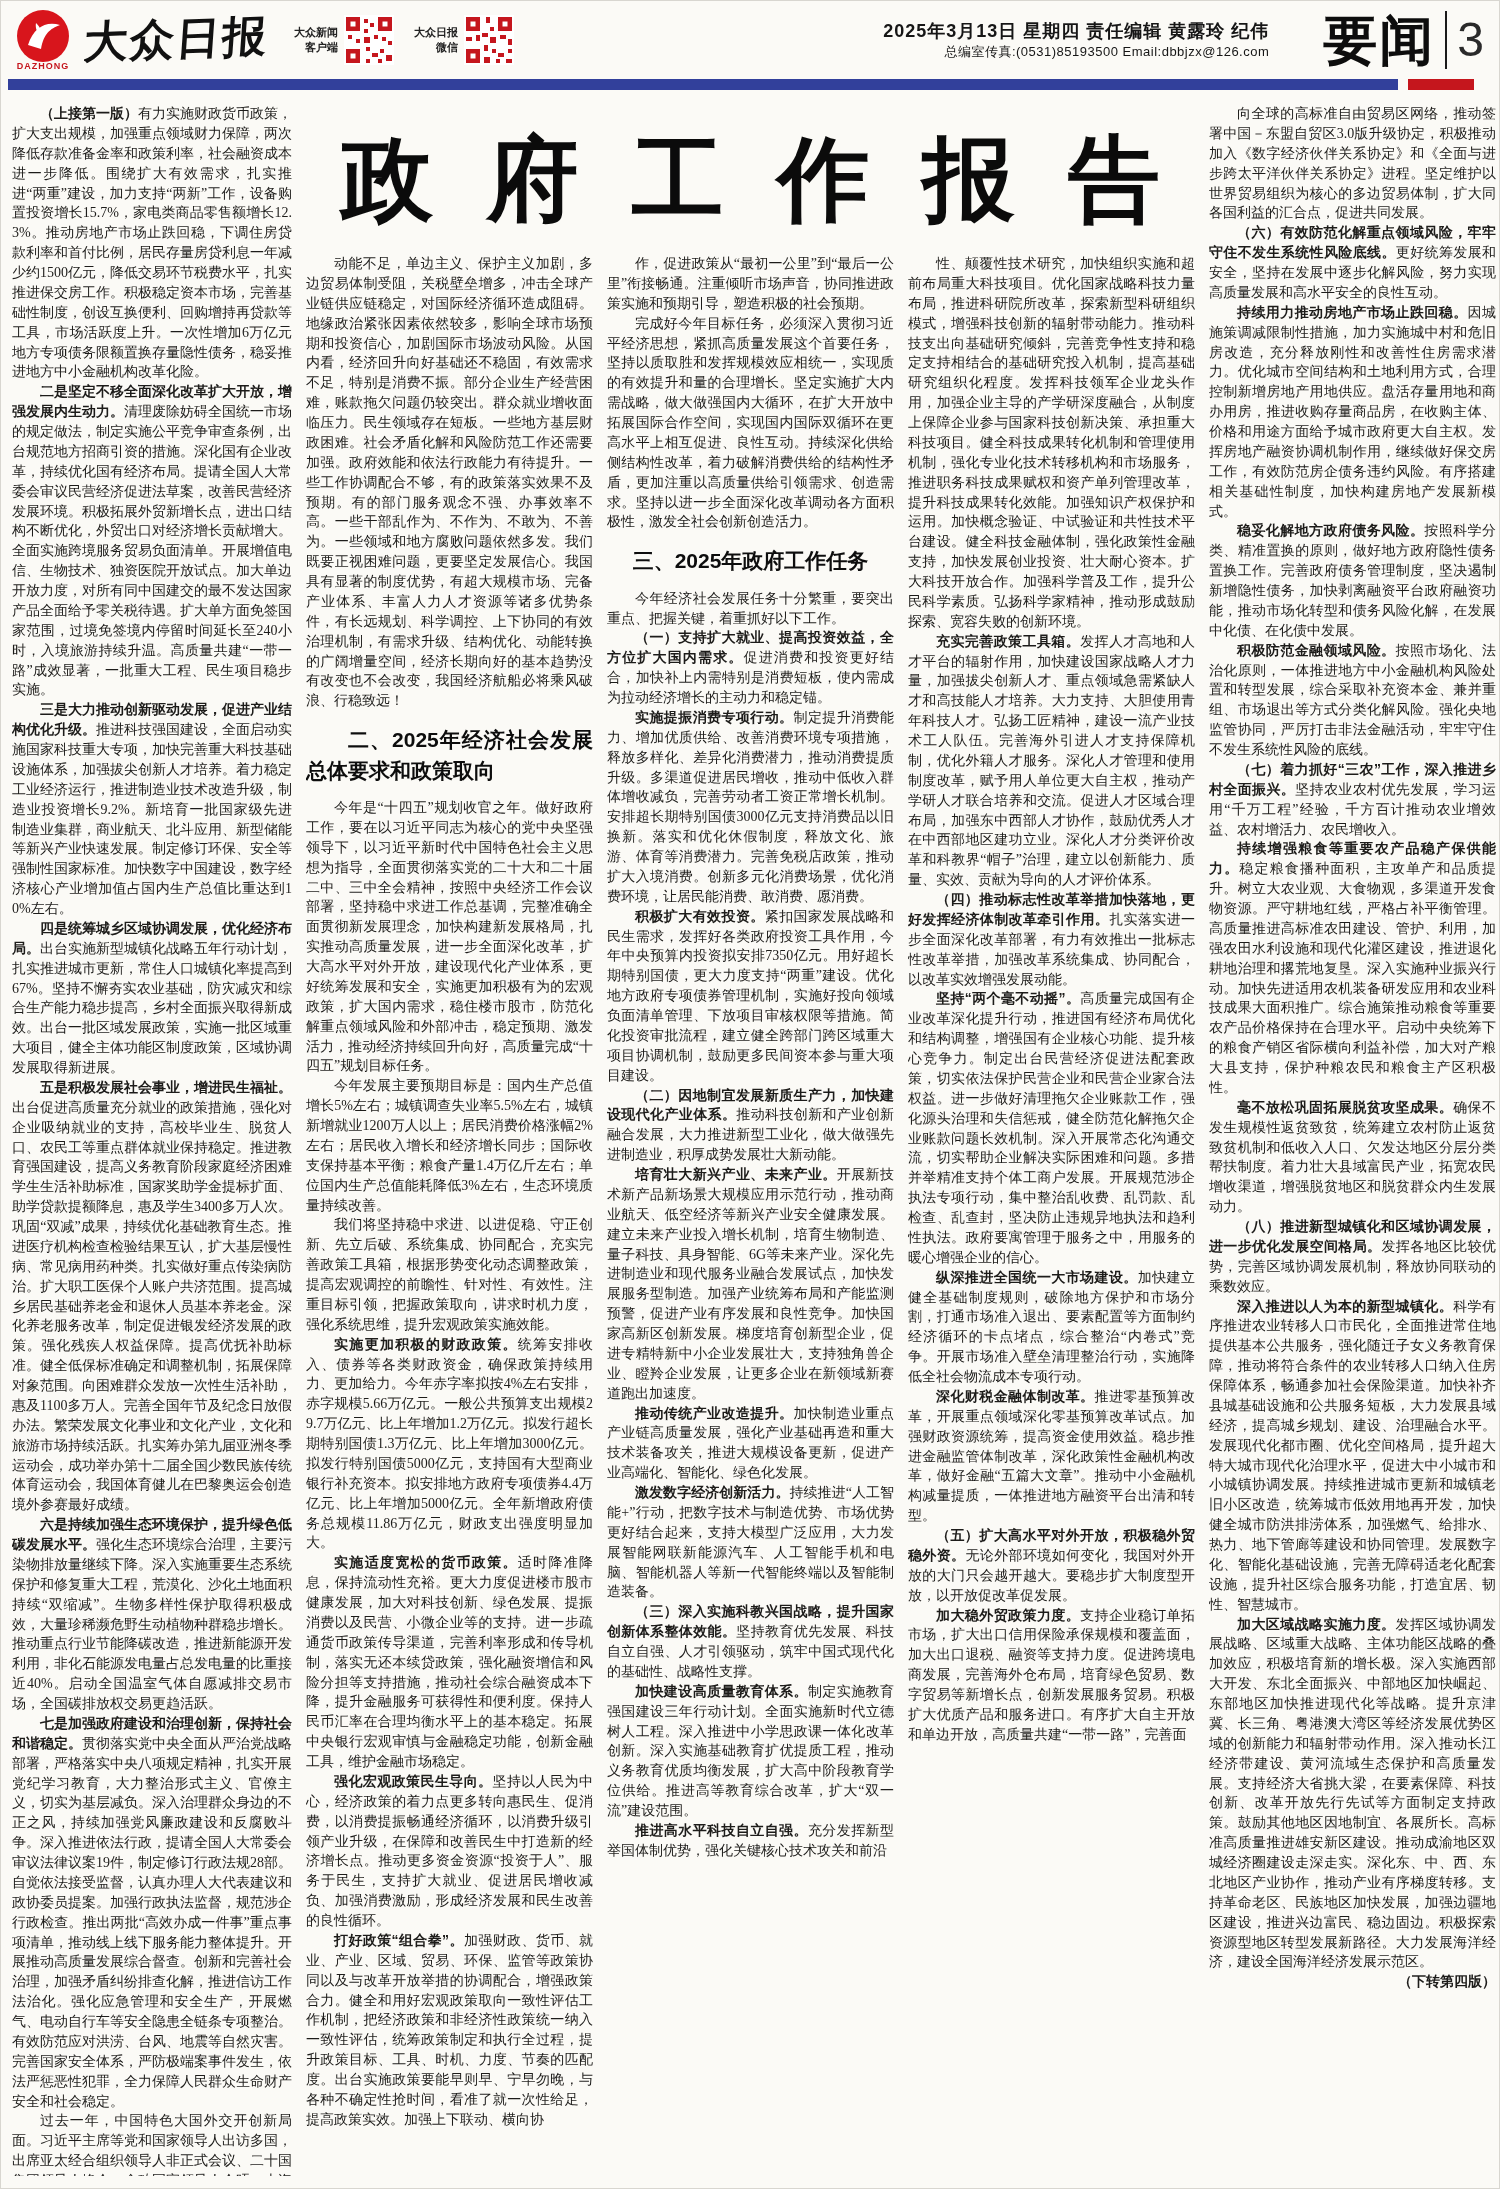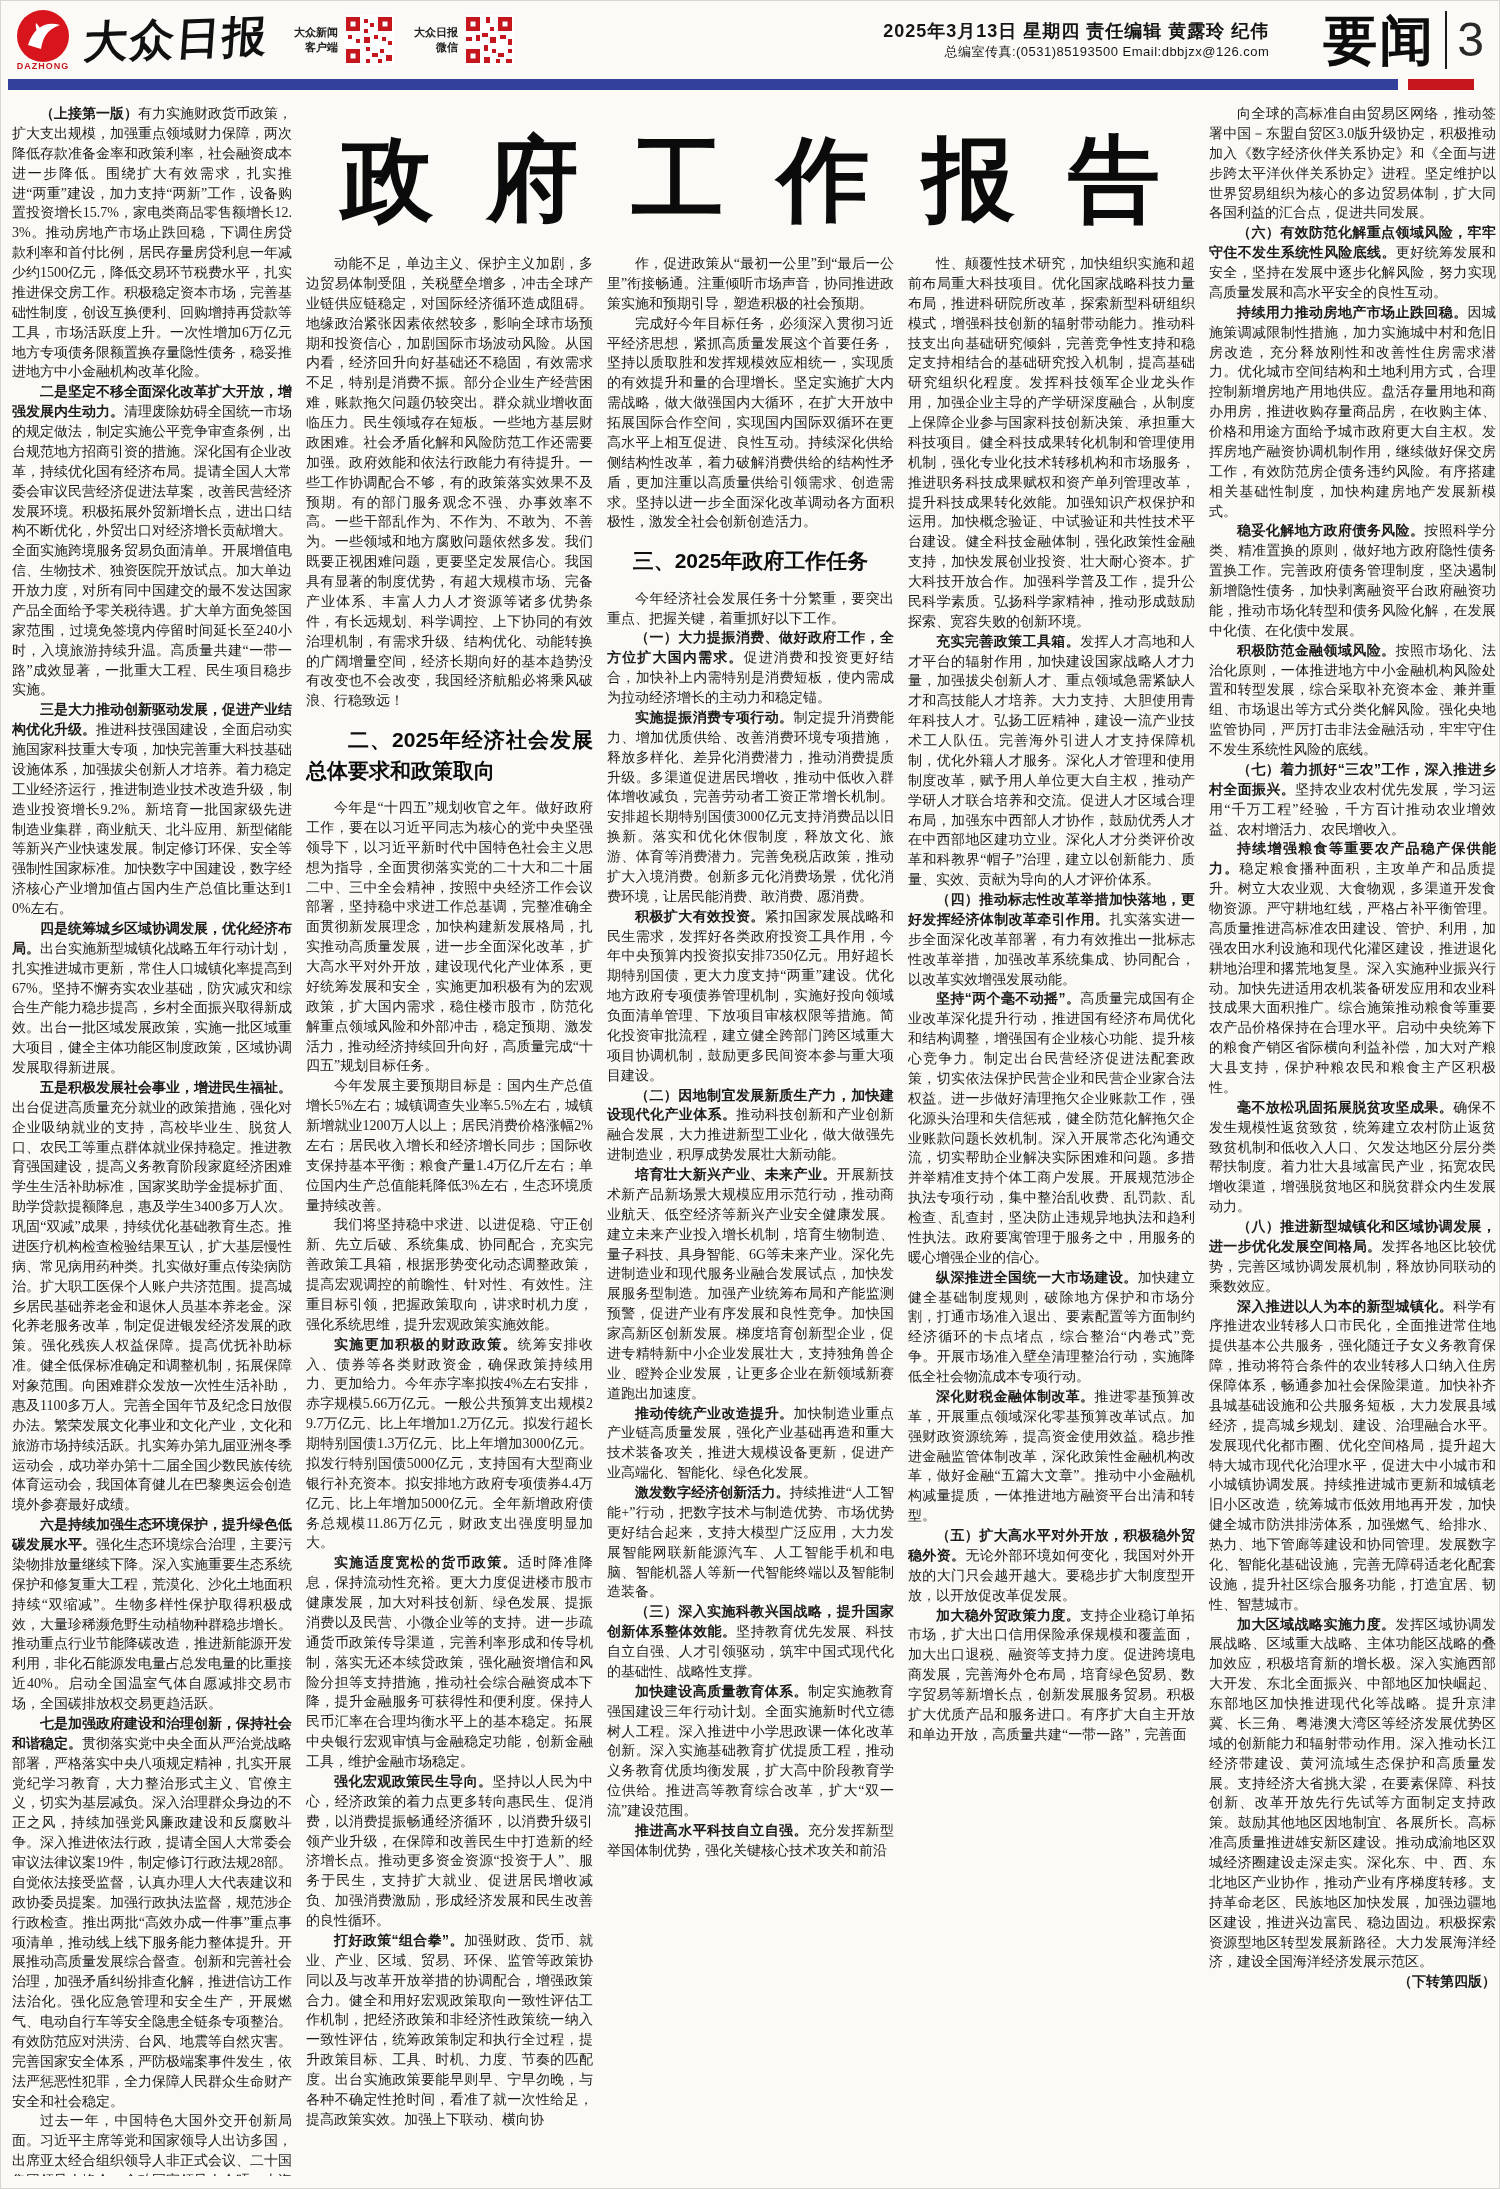--- a/index.html
+++ b/index.html
@@ -176,7 +176,7 @@
         <p>完成好今年目标任务，必须深入贯彻习近平经济思想，紧抓高质量发展这个首要任务，坚持以质取胜和发挥规模效应相统一，实现质的有效提升和量的合理增长。坚定实施扩大内需战略，做大做强国内大循环，在扩大开放中拓展国际合作空间，实现国内国际双循环在更高水平上相互促进、良性互动。持续深化供给侧结构性改革，着力破解消费供给的结构性矛盾，更加注重以高质量供给引领需求、创造需求。坚持以进一步全面深化改革调动各方面积极性，激发全社会创新创造活力。</p>
         <div class="h2 center">三、2025年政府工作任务</div>
         <p>今年经济社会发展任务十分繁重，要突出重点、把握关键，着重抓好以下工作。</p>
-        <p><b>（一）大力提振消费、做好政府工作，全方位扩大国内需求。</b>促进消费和投资更好结合，加快补上内需特别是消费短板，使内需成为拉动经济增长的主动力和稳定锚。</p>
+        <p><b>（一）支持扩大就业、提高投资效益，全方位扩大国内需求。</b>促进消费和投资更好结合，加快补上内需特别是消费短板，使内需成为拉动经济增长的主动力和稳定锚。</p>
         <p><b>实施提振消费专项行动。</b>制定提升消费能力、增加优质供给、改善消费环境专项措施，释放多样化、差异化消费潜力，推动消费提质升级。多渠道促进居民增收，推动中低收入群体增收减负，完善劳动者工资正常增长机制。安排超长期特别国债3000亿元支持消费品以旧换新。落实和优化休假制度，释放文化、旅游、体育等消费潜力。完善免税店政策，推动扩大入境消费。创新多元化消费场景，优化消费环境，让居民能消费、敢消费、愿消费。</p>
         <p><b>积极扩大有效投资。</b>紧扣国家发展战略和民生需求，发挥好各类政府投资工具作用，今年中央预算内投资拟安排7350亿元。用好超长期特别国债，更大力度支持“两重”建设。优化地方政府专项债券管理机制，实施好投向领域负面清单管理、下放项目审核权限等措施。简化投资审批流程，建立健全跨部门跨区域重大项目协调机制，鼓励更多民间资本参与重大项目建设。</p>
         <p><b>（二）因地制宜发展新质生产力，加快建设现代化产业体系。</b>推动科技创新和产业创新融合发展，大力推进新型工业化，做大做强先进制造业，积厚成势发展壮大新动能。</p>

